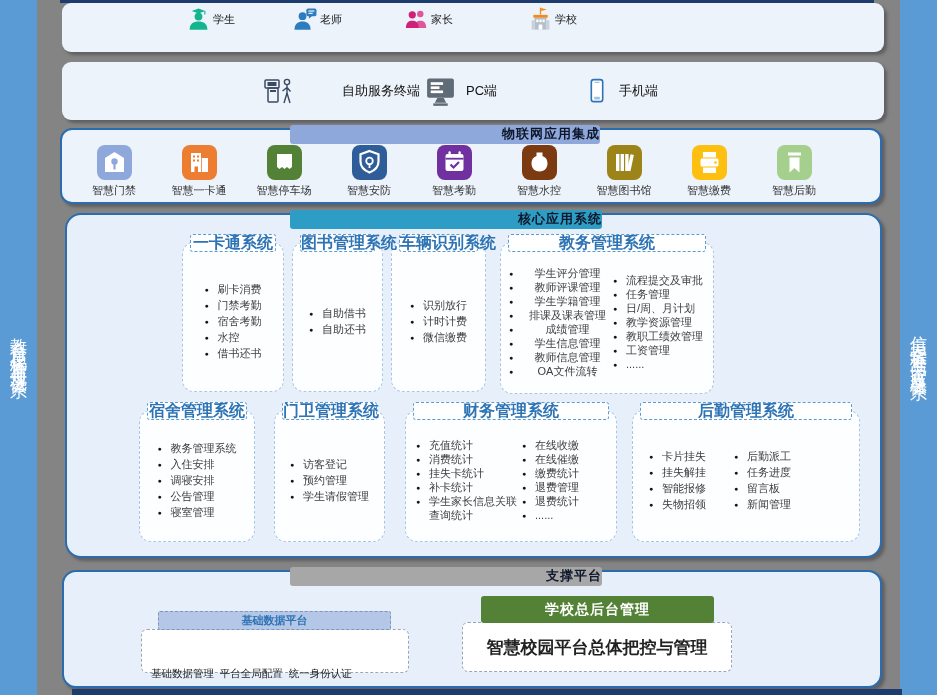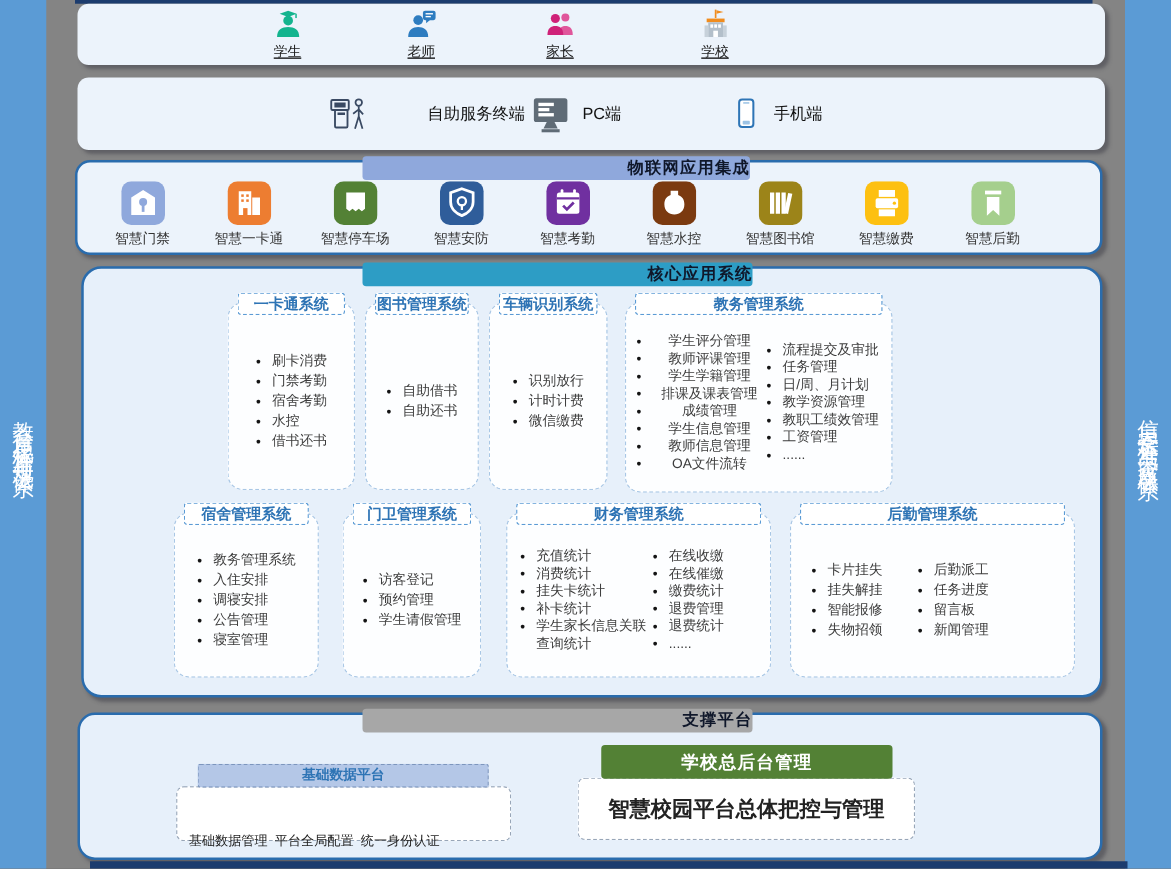--- a/index.html
+++ b/index.html
@@ -34,8 +34,8 @@
   #tab-support { left:226px; top:-5px; width:312px; background:#a7a7a7; }
 
   
-  .user-group { position:absolute; top:3px; width:90px; display:flex; flex-direction:column;
-                align-items:center; gap:1px;text-decoration:underline; }
+  .user-group { position:absolute; top:3px; width:90px; display:flex; flex-direction:row;
+                align-items:center; gap:1px; }
   .user-group .lbl { font-size:11px; color:#1a1a1a; }
   #ug0 { left:123px; } #ug1 { left:230px; } #ug2 { left:341px; } #ug3 { left:465px; }
 

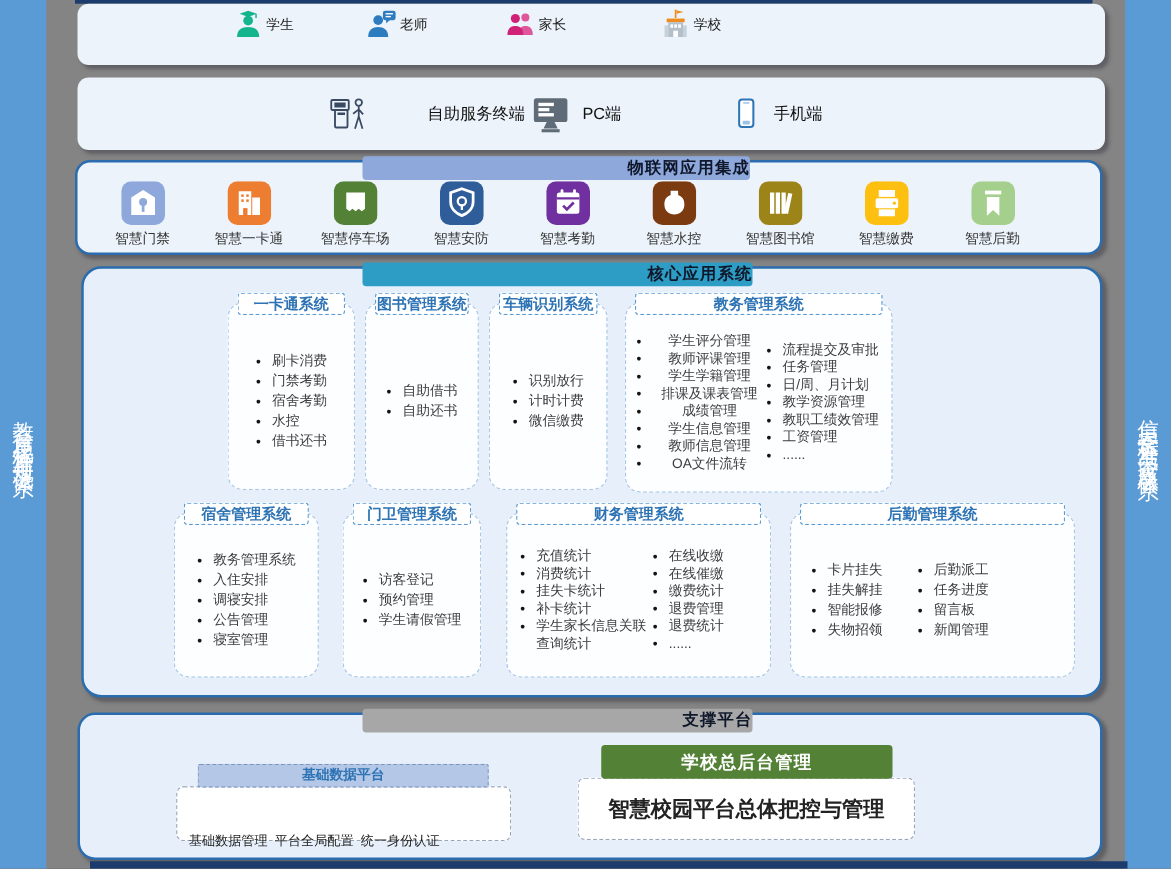--- a/index.html
+++ b/index.html
@@ -55,7 +55,7 @@
   .sys { position:absolute; background:#fdfeff; border:1px dashed #a9c7e5; border-radius:12px; }
   .sys-tab { position:absolute; top:-9px; left:7px; right:7px; height:18px; line-height:16px;
              background:#fff; border:1px dashed #5b9bd5; border-radius:3px; color:#2e74b5;
-             font-weight:bold; font-size:12px; text-align:center; white-space:nowrap; z-index:2; }
+             font-weight:bold; font-size:16px; text-align:center; white-space:nowrap; z-index:2; }
   .sys-body { position:absolute; left:4px; right:4px; top:12px; bottom:4px;
               display:flex; justify-content:center; align-items:center; }
   ul.blist { list-style:none; }

